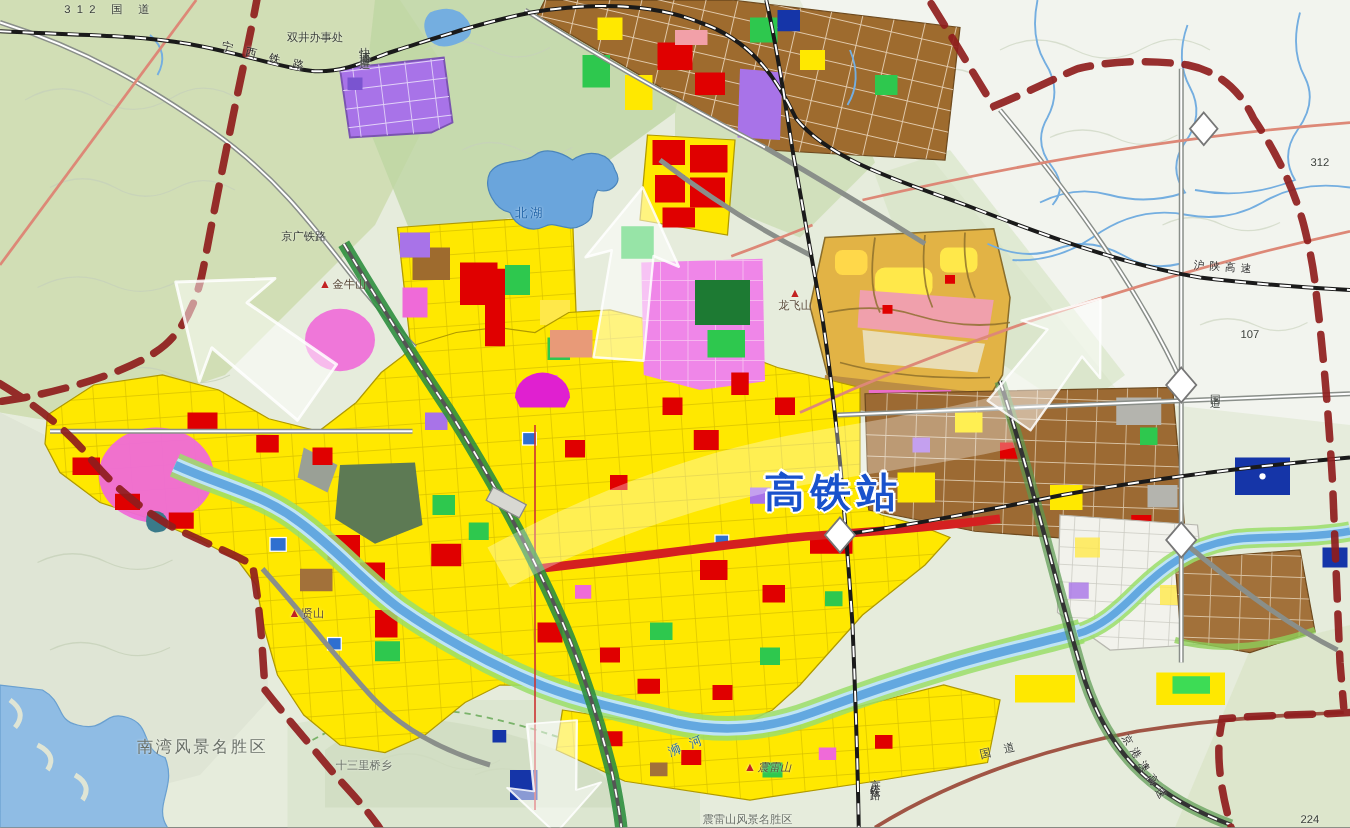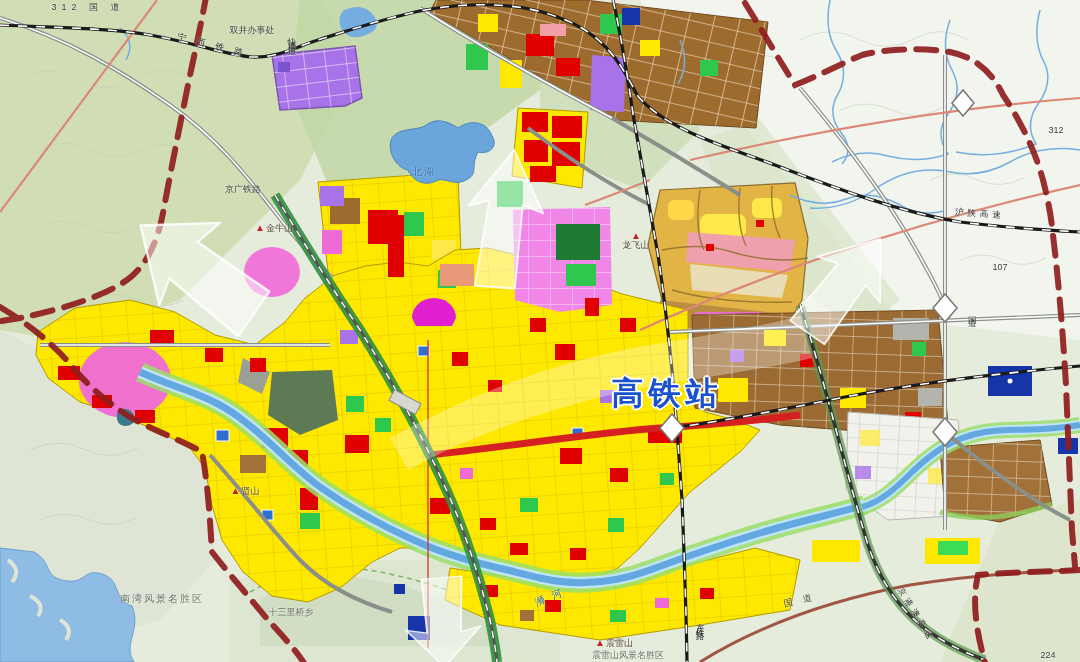--- a/index.html
+++ b/index.html
@@ -386,7 +386,7 @@
     </div>
 <div class="lbl" id="station-label" style="left:655px;top:394px;"><span>高铁站</span></div>
 <div class="lbl mtn" style="left:245px;top:474px;margin-top:17px;"><span class="tri">▲</span><span>贤山</span></div>
-<div class="lbl grey" style="left:162px;top:598px;font-size:10px;letter-spacing:2px;text-align:right;"><span>南湾风景名胜区</span></div>
+<div class="lbl grey" style="left:162px;top:598px;font-size:13px;letter-spacing:2px;text-align:right;"><span>南湾风景名胜区</span></div>
 <div class="lbl grey" style="left:291px;top:613px;"><span>十三里桥乡</span></div>
 <div class="lbl blue" style="left:552px;top:596px;font-size:10px;transform:translate(-50%,-50%) rotate(-22deg);letter-spacing:8px;"><span>浉河</span></div>
 <div class="lbl mtn" style="left:614px;top:643px;"><span class="tri">▲</span><span>震雷山</span></div>

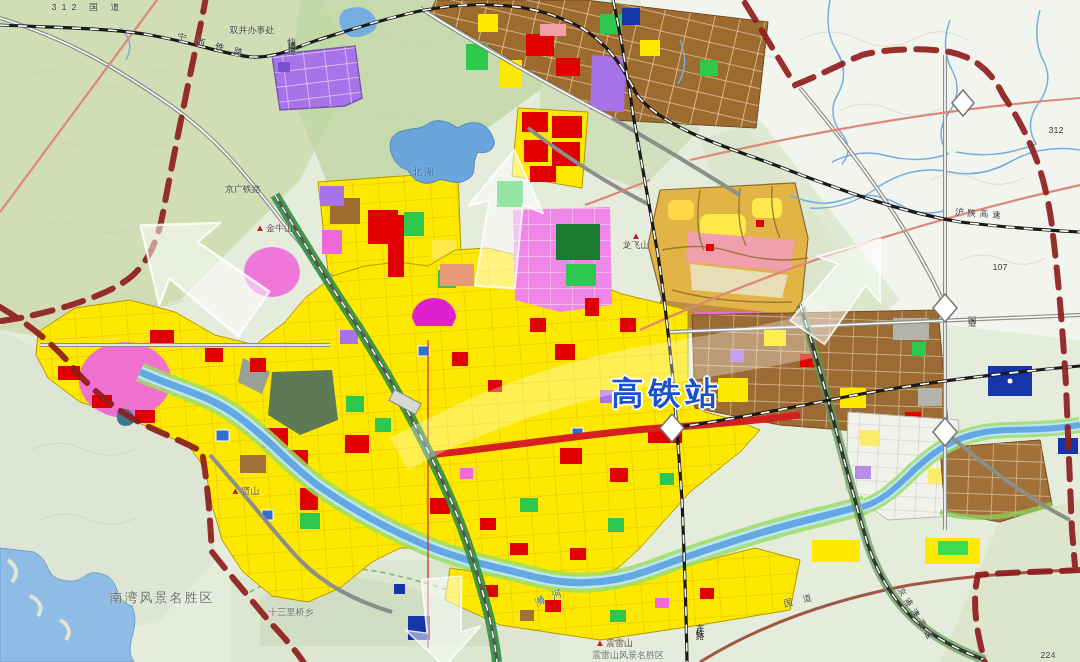--- a/index.html
+++ b/index.html
@@ -389,7 +389,7 @@
 <div class="lbl grey" style="left:162px;top:598px;font-size:13px;letter-spacing:2px;text-align:right;"><span>南湾风景名胜区</span></div>
 <div class="lbl grey" style="left:291px;top:613px;"><span>十三里桥乡</span></div>
 <div class="lbl blue" style="left:552px;top:596px;font-size:10px;transform:translate(-50%,-50%) rotate(-22deg);letter-spacing:8px;"><span>浉河</span></div>
-<div class="lbl mtn" style="left:614px;top:643px;"><span class="tri">▲</span><span>震雷山</span></div>
+<div class="lbl mtn" style="left:614px;top:614px;font-style:italic;"><span class="tri">▲</span><span>震雷山</span></div>
 <div class="lbl grey" style="left:628px;top:656px;"><span>震雷山风景名胜区</span></div>
 <div class="lbl vert rail" style="left:700px;top:622px;font-size:8.5px;"><span>京广铁路</span></div>
 <div class="lbl rail" style="left:916px;top:615px;font-size:8.5px;transform:translate(-50%,-50%) rotate(58deg);"><span>京港澳高速</span></div>

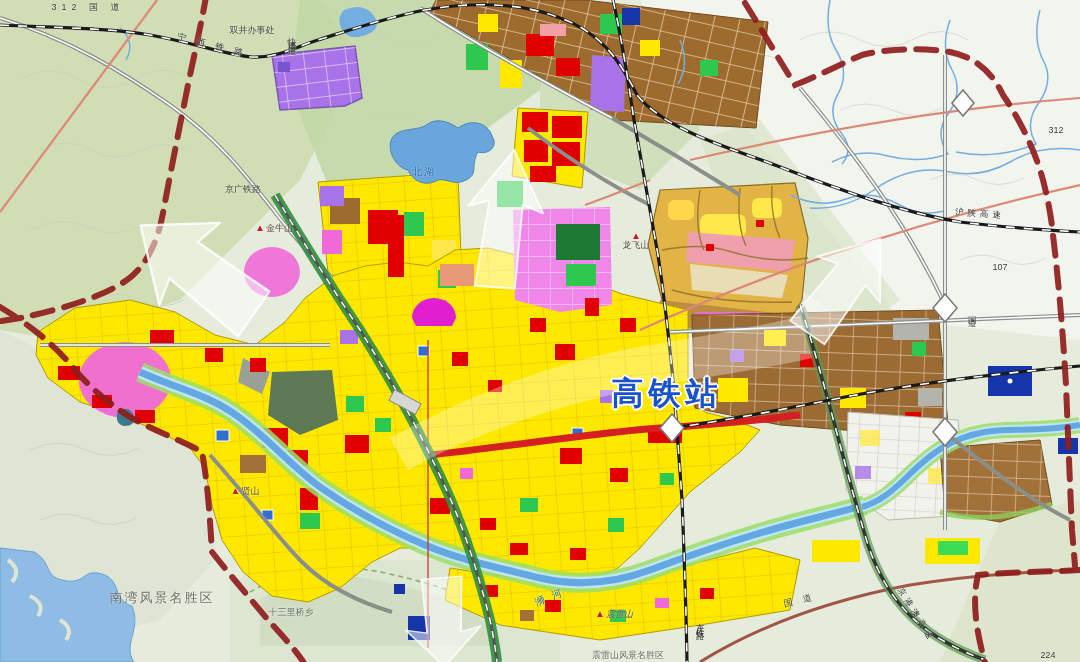--- a/index.html
+++ b/index.html
@@ -390,7 +390,7 @@
 <div class="lbl grey" style="left:291px;top:613px;"><span>十三里桥乡</span></div>
 <div class="lbl blue" style="left:552px;top:596px;font-size:10px;transform:translate(-50%,-50%) rotate(-22deg);letter-spacing:8px;"><span>浉河</span></div>
 <div class="lbl mtn" style="left:614px;top:614px;font-style:italic;"><span class="tri">▲</span><span>震雷山</span></div>
-<div class="lbl grey" style="left:628px;top:656px;"><span>震雷山风景名胜区</span></div>
+<div class="lbl grey" style="left:598px;top:656px;"><span>震雷山风景名胜区</span></div>
 <div class="lbl vert rail" style="left:700px;top:622px;font-size:8.5px;"><span>京广铁路</span></div>
 <div class="lbl rail" style="left:916px;top:615px;font-size:8.5px;transform:translate(-50%,-50%) rotate(58deg);"><span>京港澳高速</span></div>
 <div class="lbl rail" style="left:980px;top:214px;font-size:8.5px;transform:translate(-50%,-50%) rotate(4deg);"><span>沪陕高速</span></div>

